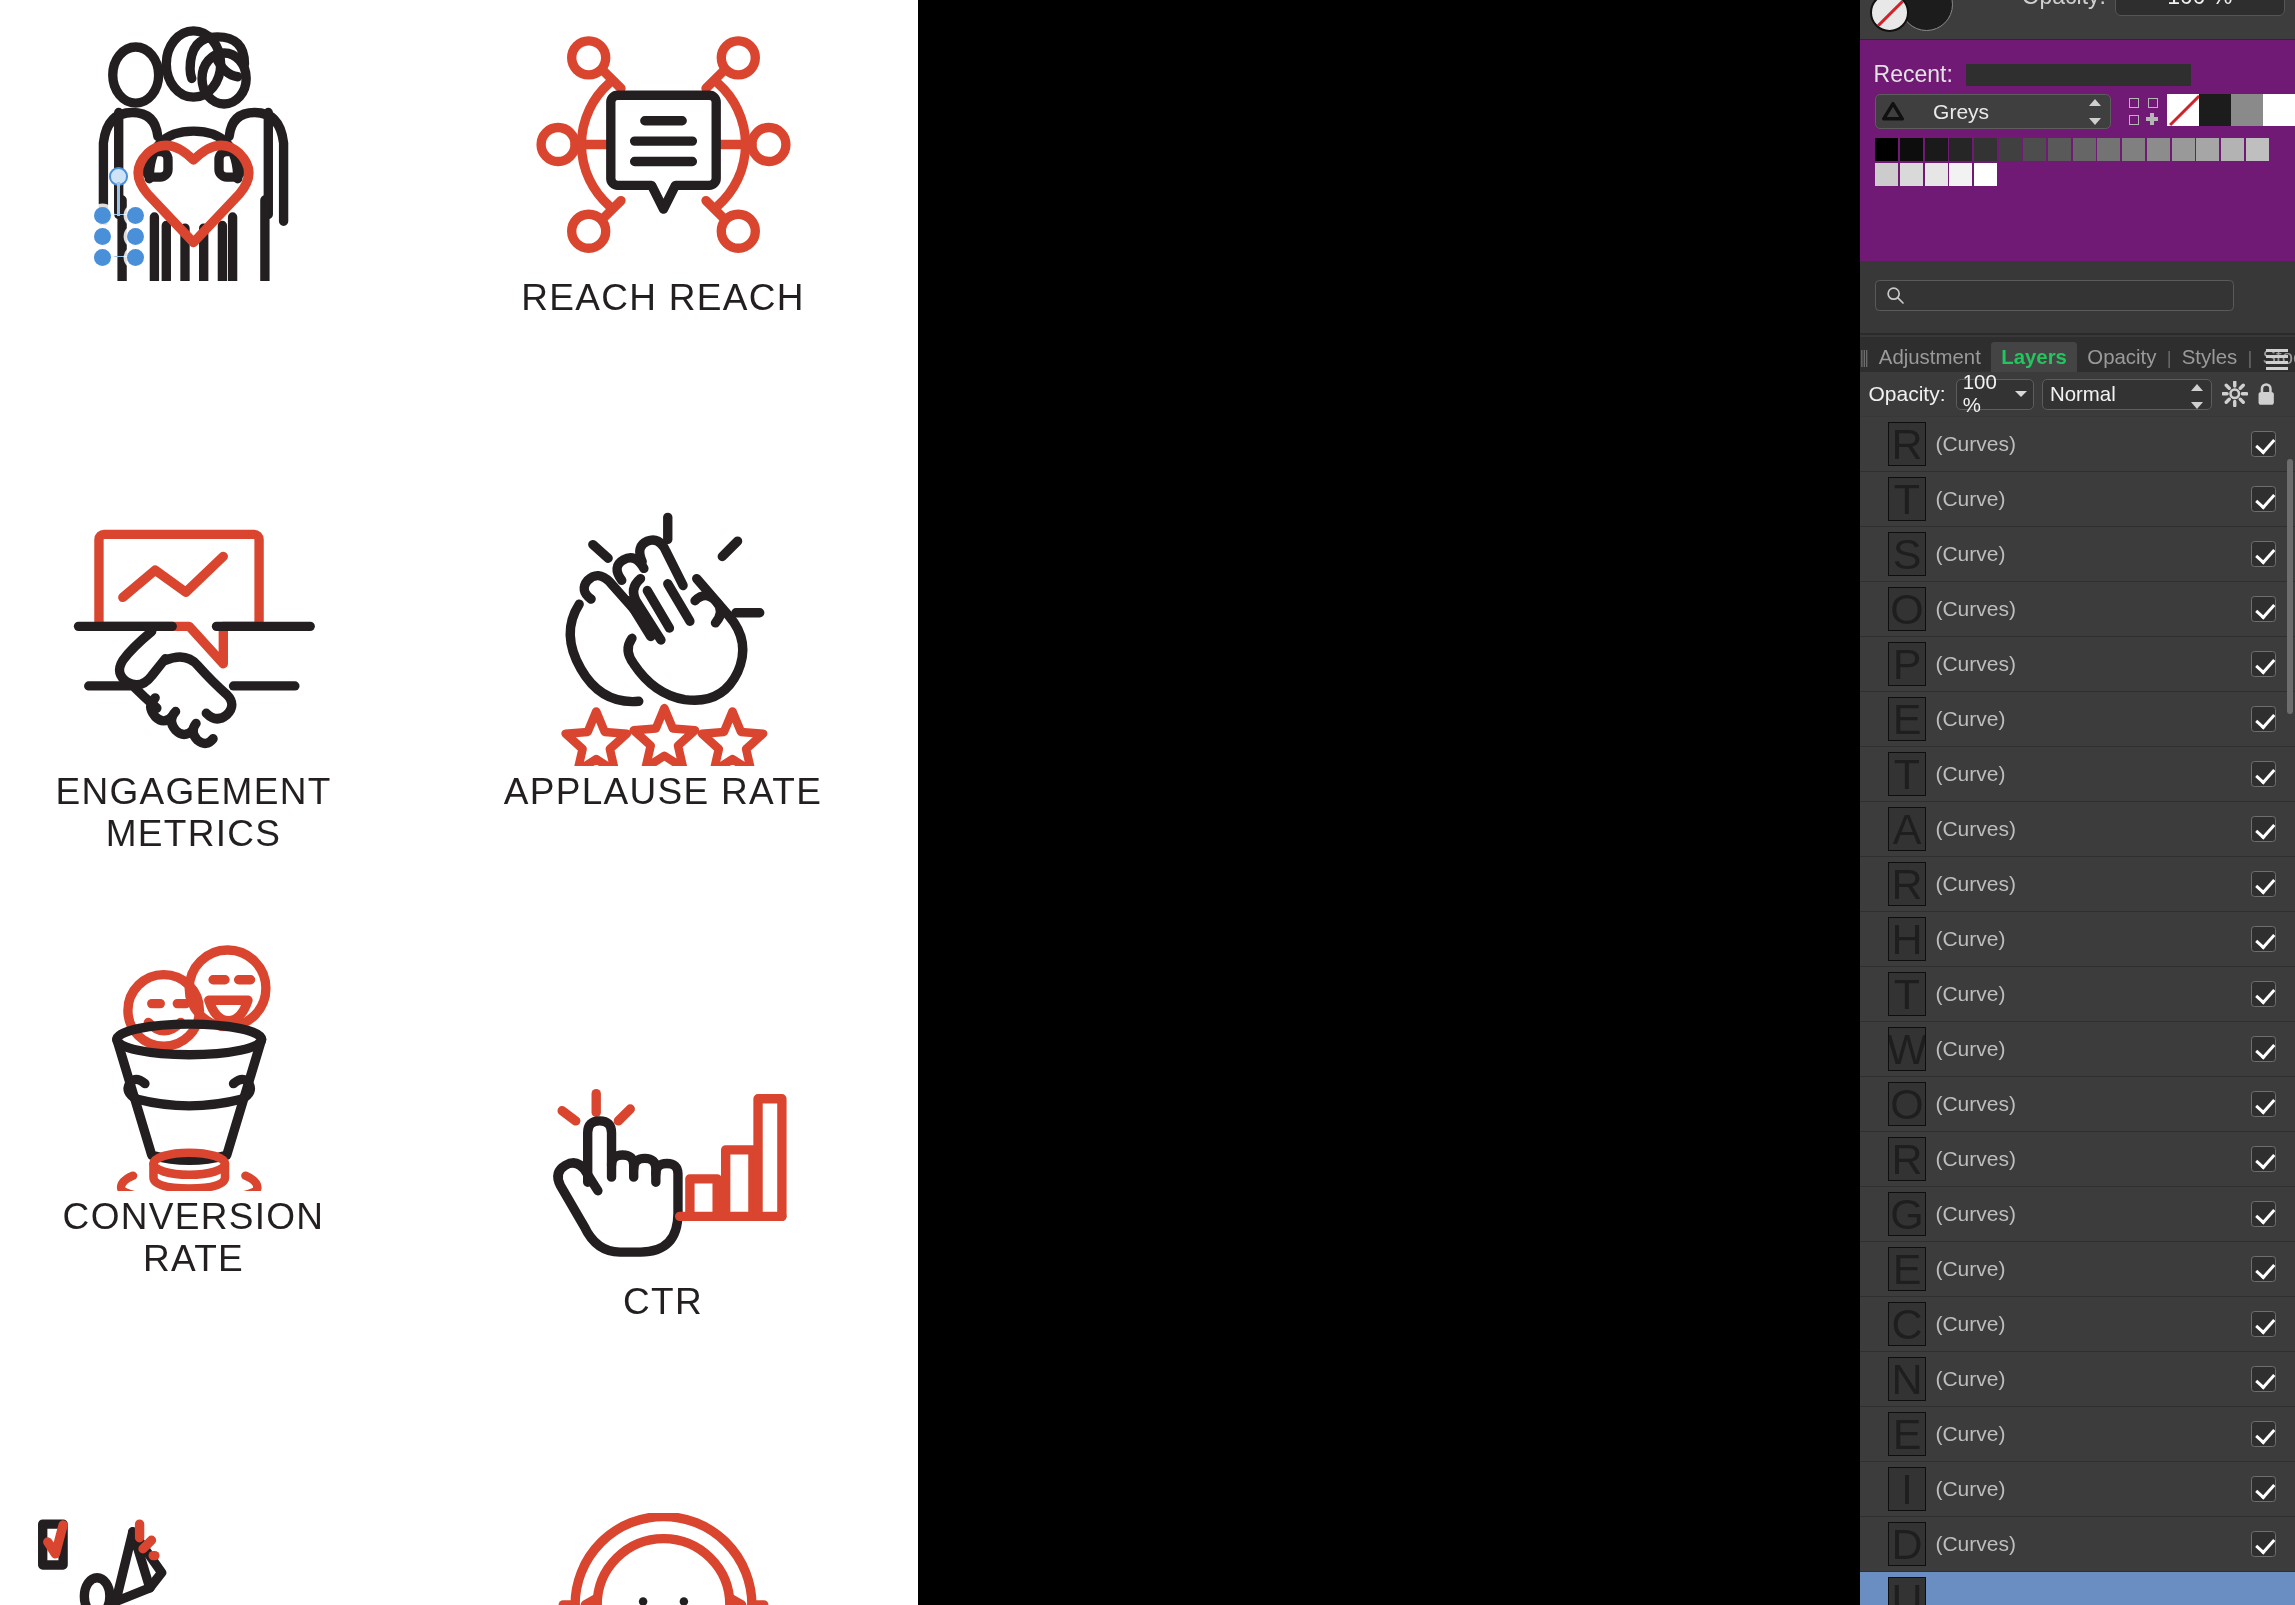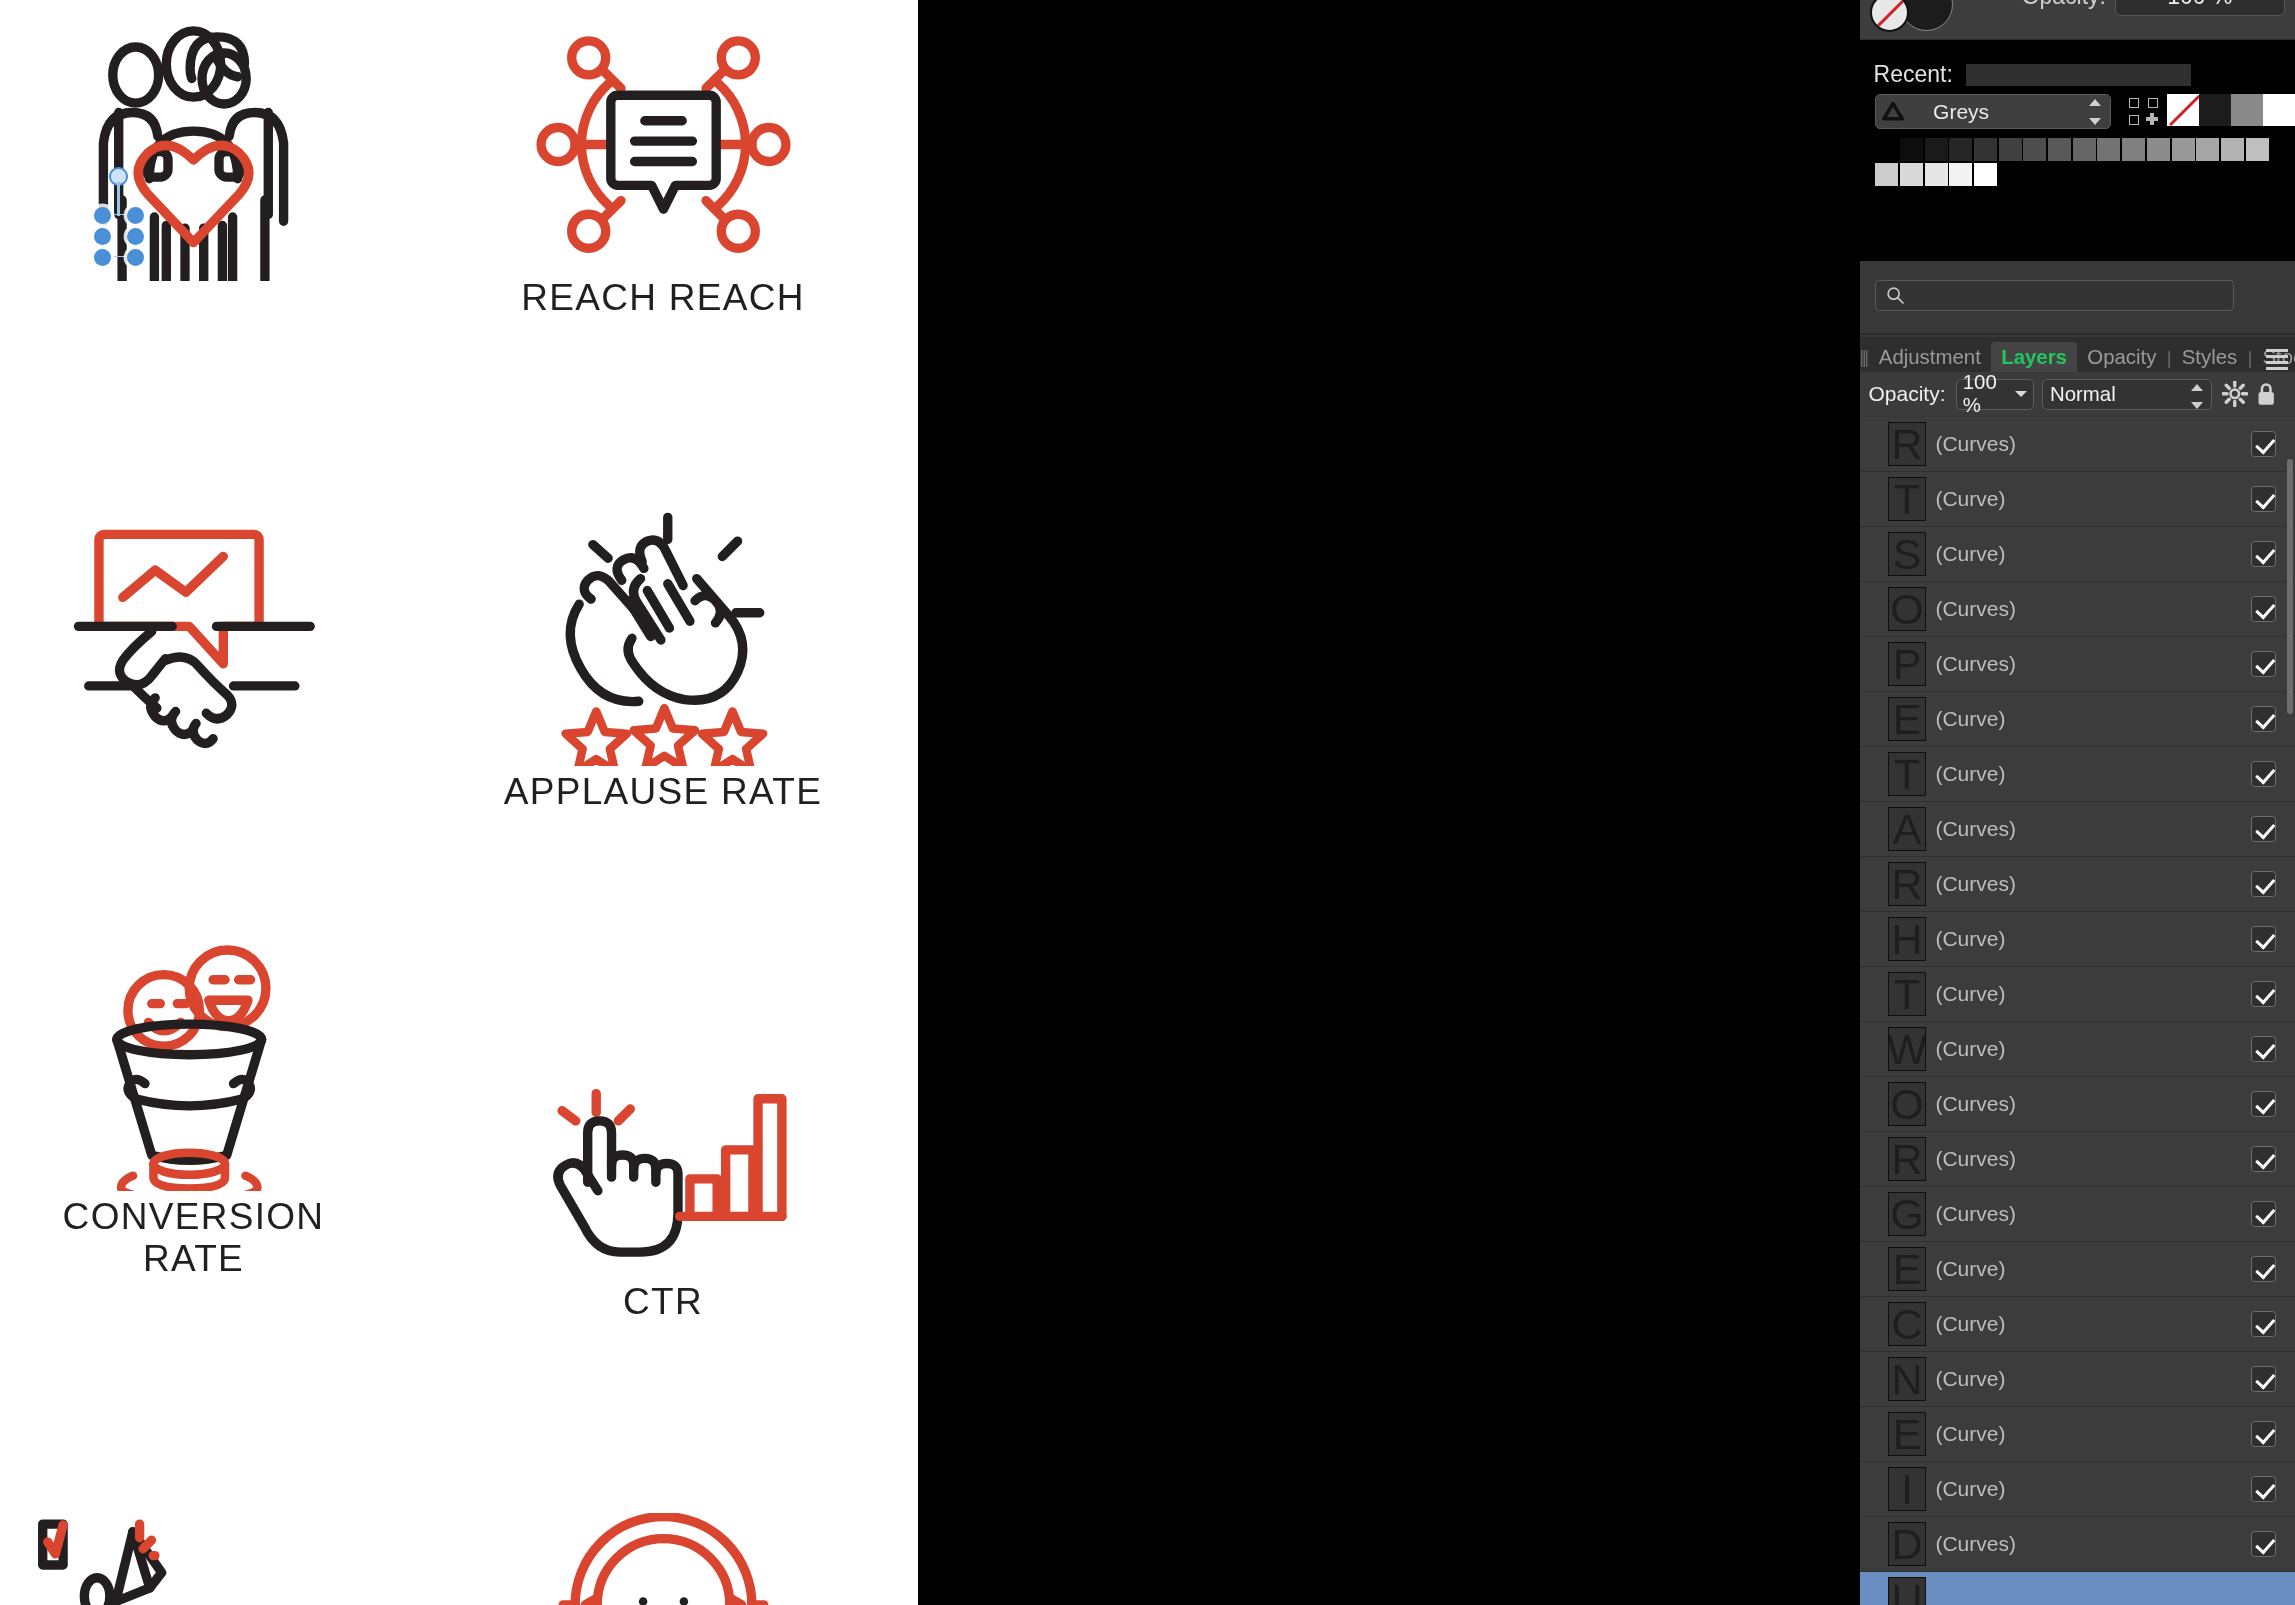--- a/index.html
+++ b/index.html
@@ -91,7 +91,7 @@
   
   #swatches-section {
     position:absolute; left:0; top:40px; width:435px; height:221px;
-    background:#000000;
+    background:#701a75;
   }
   #recent-row { position:absolute; left:13.6px; top:21px; display:flex; align-items:center; }
   #recent-label { color:#e2e2e2; font-size:23px; }

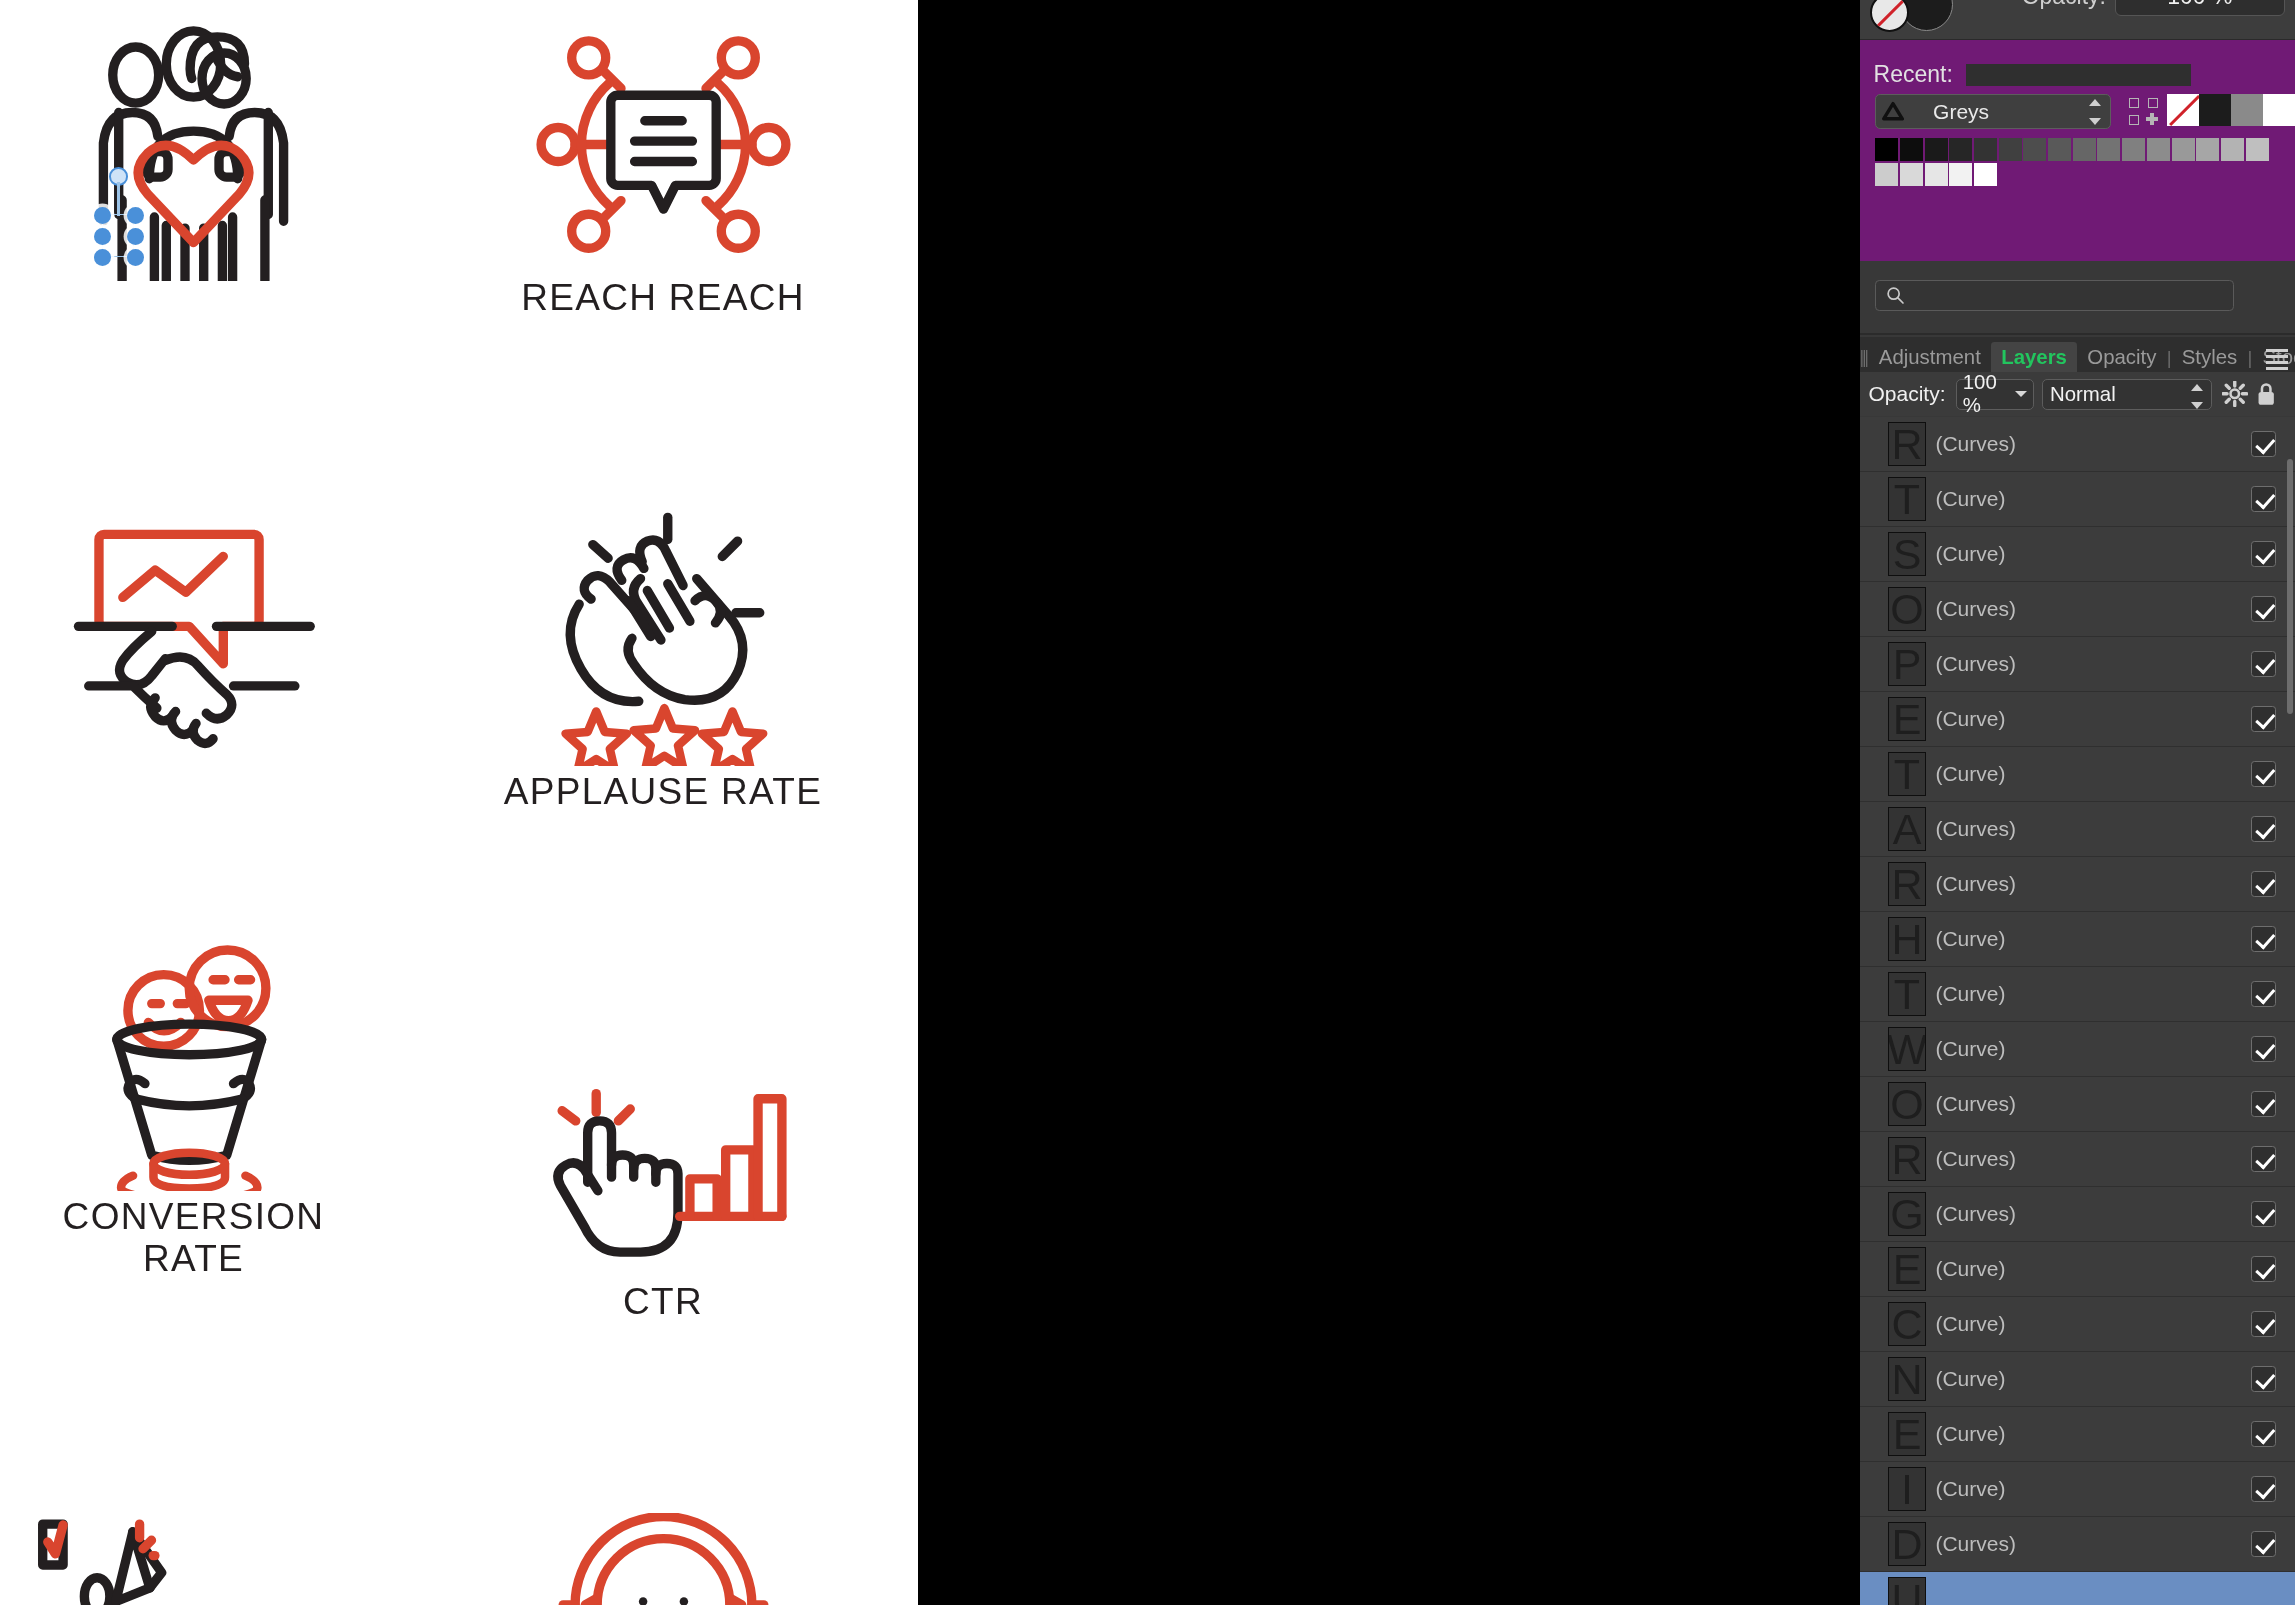--- a/index.html
+++ b/index.html
@@ -302,6 +302,8 @@
           <path d="M192 196 h72"></path>
         </g>
       </svg>
+      <div class="icon-label">ENGAGEMENT
+METRICS</div>
     </div>
 
     <div class="icon-cell" style="left:476px; top:502px; width:374px;">

